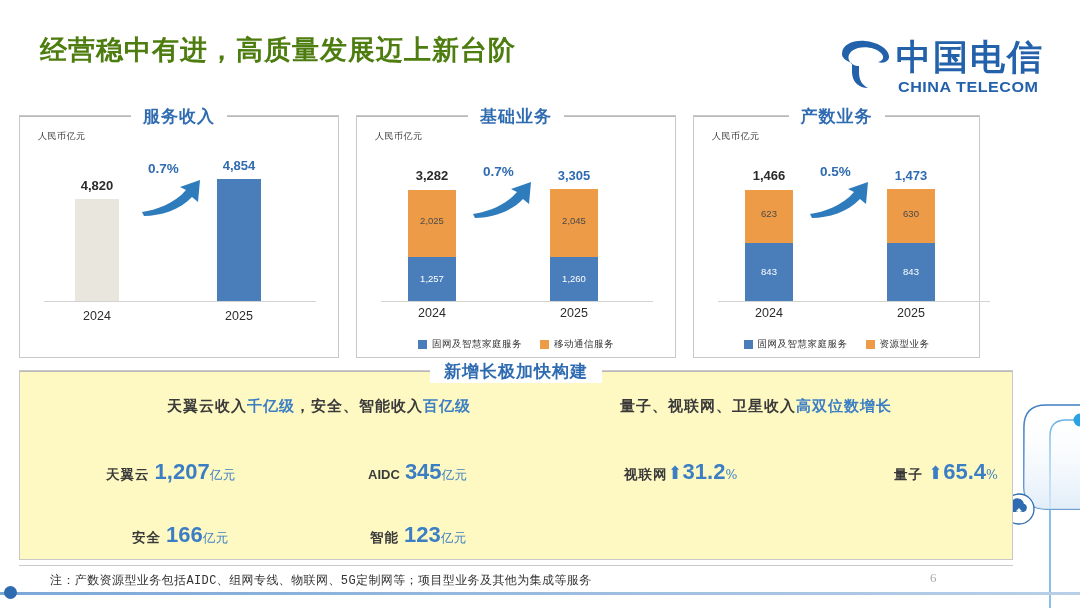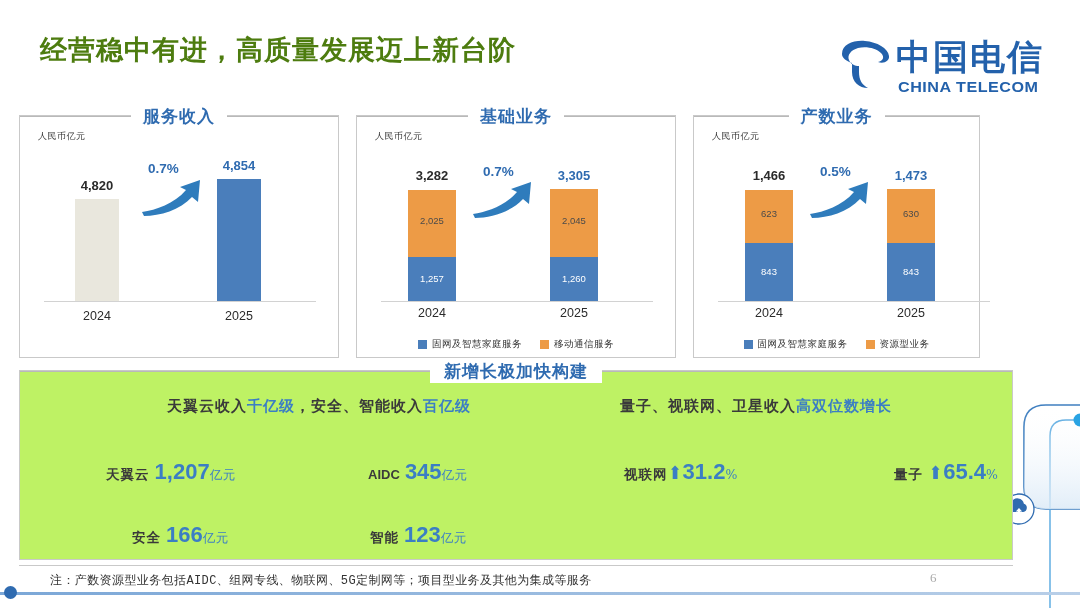--- a/index.html
+++ b/index.html
@@ -76,7 +76,7 @@
 
   
   .panel{position:absolute;left:19px;top:370px;width:994px;height:190px;
-    border:1px solid #c9c9c9;box-sizing:border-box;background:#bef264;}
+    border:1px solid #c9c9c9;box-sizing:border-box;background:#fef9c3;}
   .panel-head{position:absolute;top:-12px;left:0;width:100%;height:24px;
     display:flex;align-items:center;justify-content:center;}
   .panel-head .rule{height:1px;background:#b9b9b9;flex:1 1 auto;}

